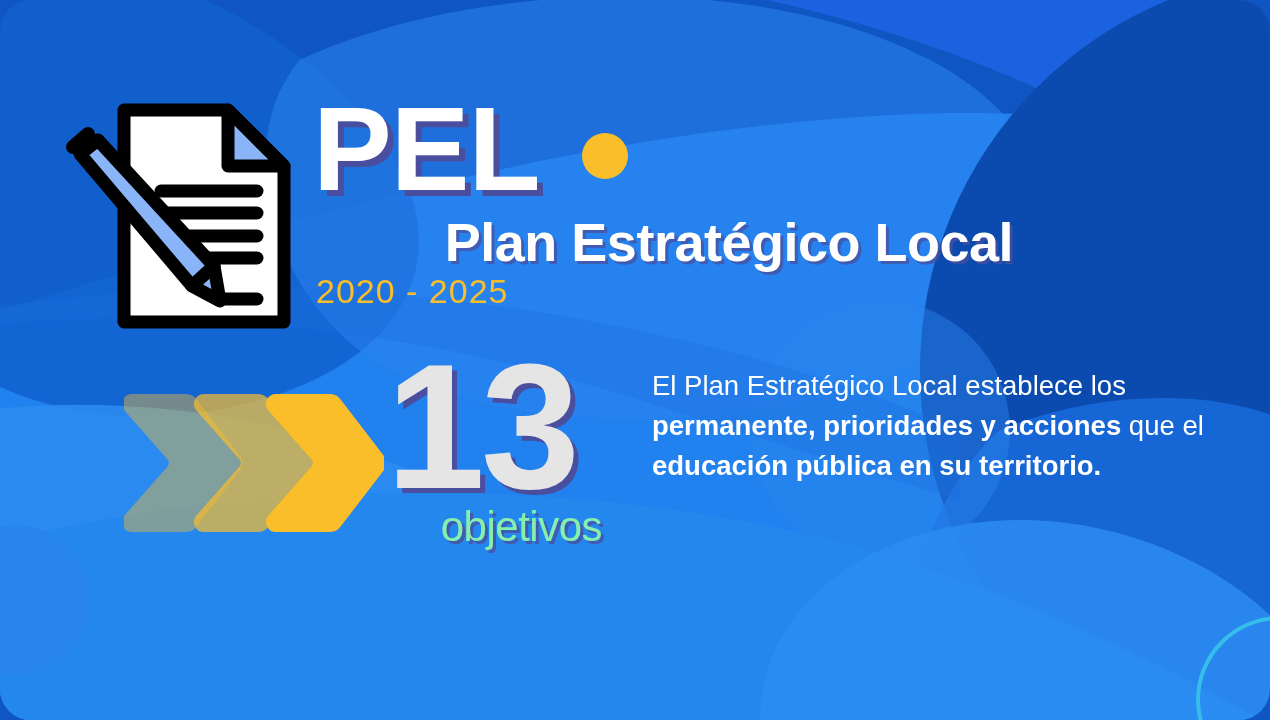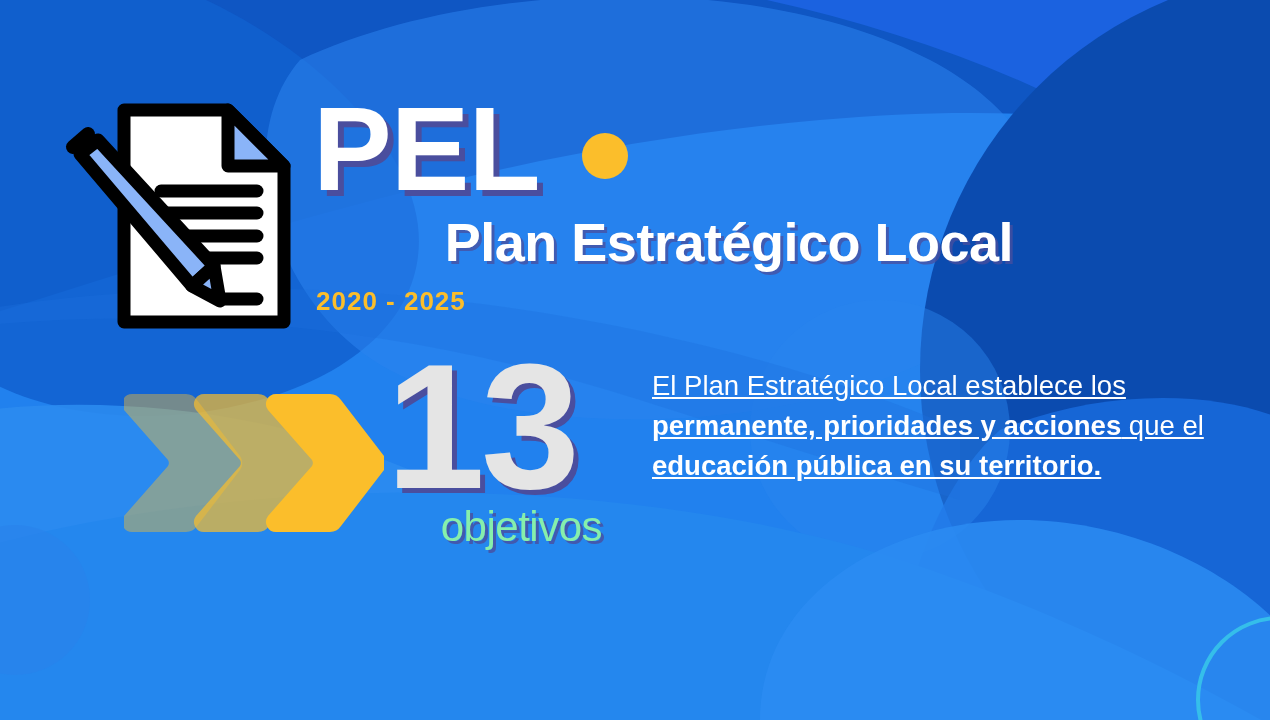--- a/index.html
+++ b/index.html
@@ -14,6 +14,7 @@
     overflow: hidden;
     background: #0F56C3;
     font-family: "Liberation Sans", sans-serif;
+    border-radius: 31px;
   }
 
   

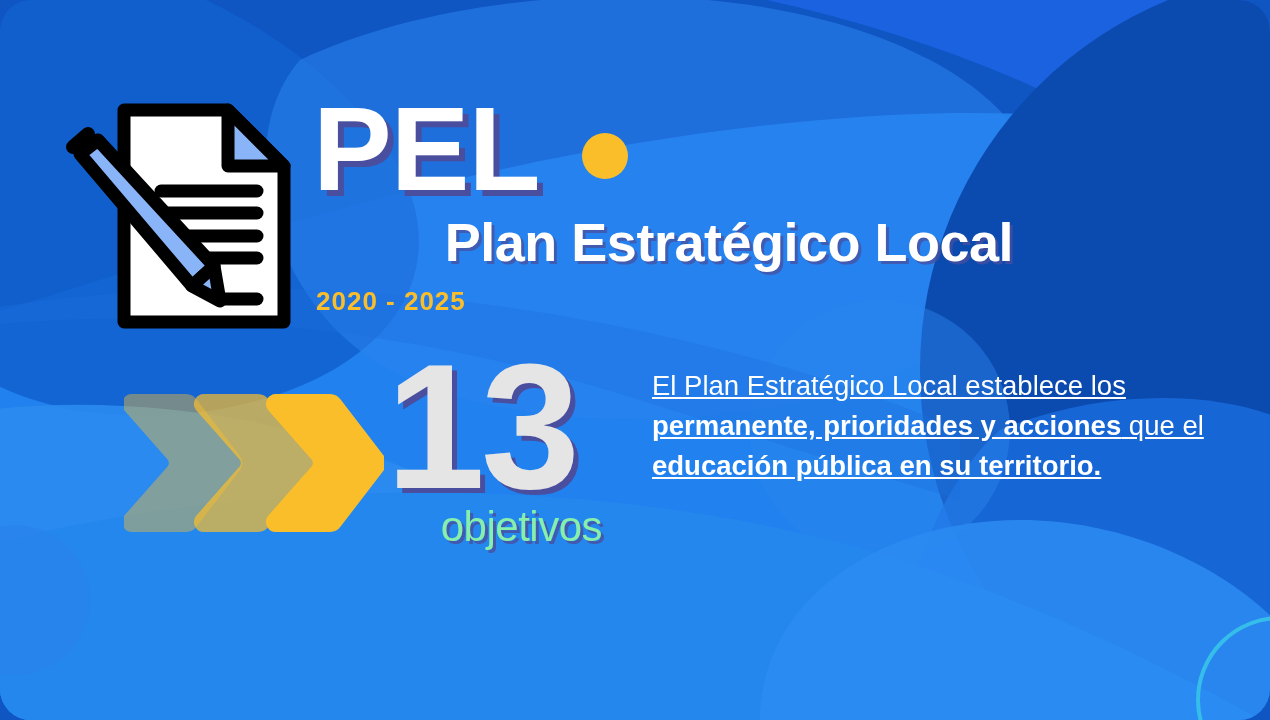--- a/index.html
+++ b/index.html
@@ -72,10 +72,10 @@
     text-align: right;
   }
   #years {
-    margin: 16px 0 0 3px;
-    font-size: 26px;
+    margin: 2px 0 0 3px;
+    font-size: 34px;
     line-height: 1.1;
-    font-weight: 700;
+    font-weight: 400;
     letter-spacing: 1px;
     color: #FBBE2B;
     white-space: nowrap;

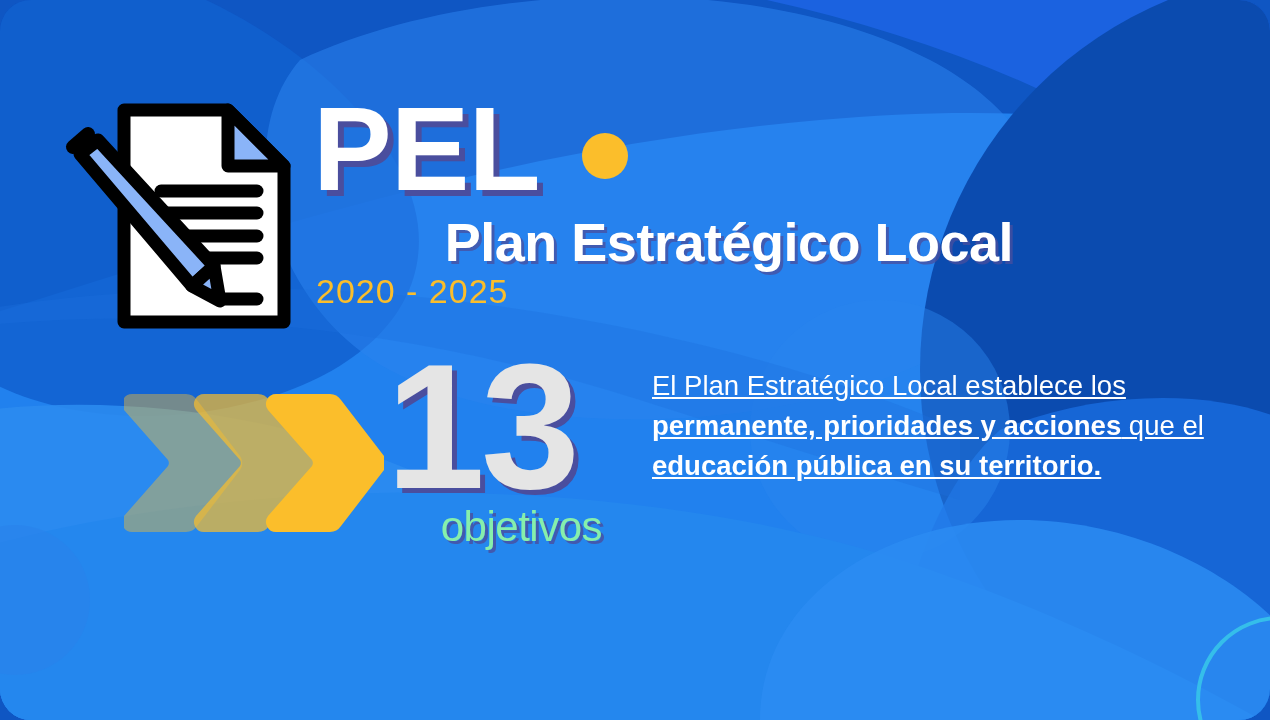--- a/index.html
+++ b/index.html
@@ -129,7 +129,7 @@
     color: #FFFFFF;
     font-weight: 400;
   }
-  #description .ln { display: block; white-space: nowrap; text-decoration: underline; }
+  #description .ln { display: block; white-space: nowrap; }
   #description b { font-weight: 700; }
 </style>
 </head>

